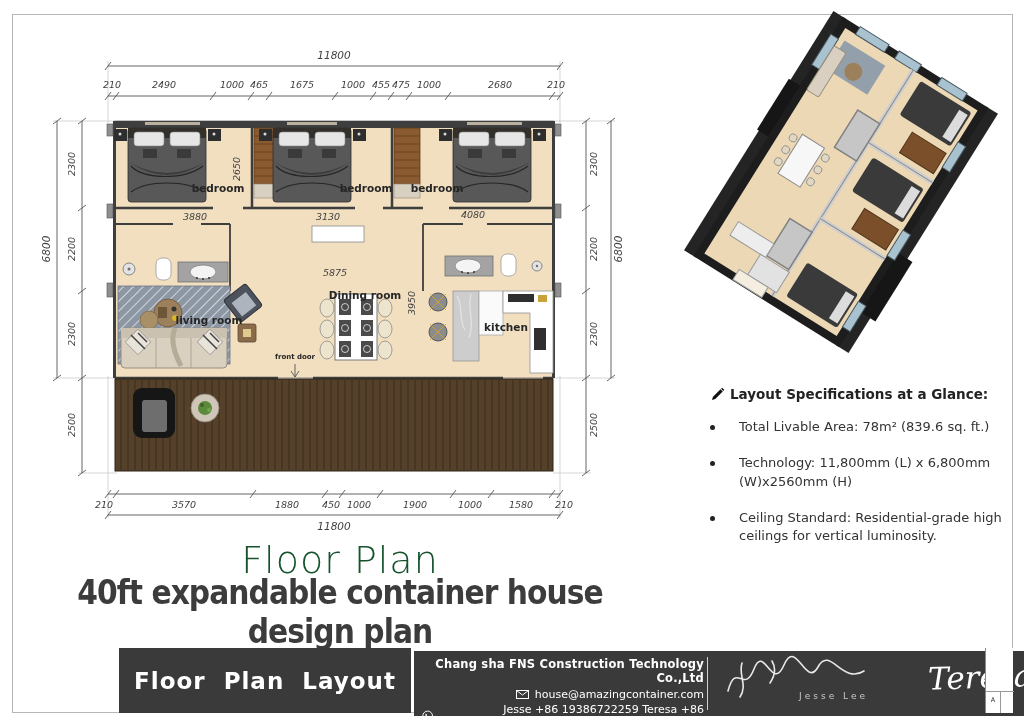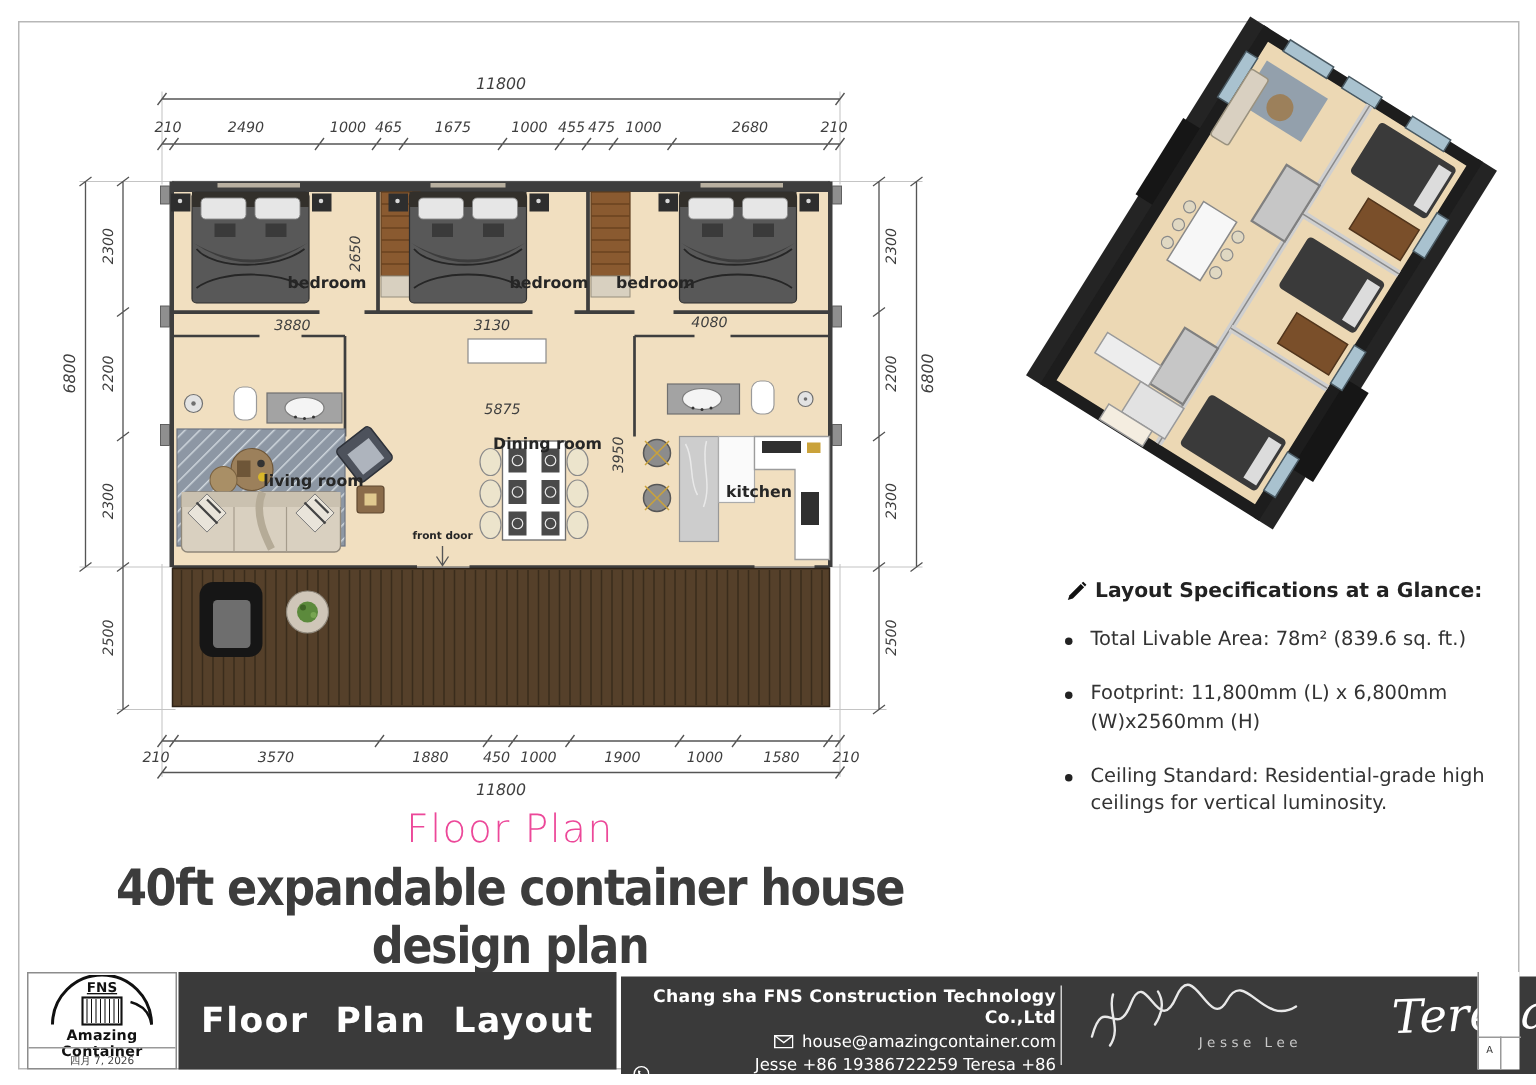--- a/index.html
+++ b/index.html
@@ -22,7 +22,7 @@
   
   #specs { left:710px; top:386px; width:292px; color:#222; }
   #specs .hdr { font-weight:bold; font-size:13.5px; display:flex; align-items:center; gap:5px; margin-bottom:16px;text-align:center; }
-  #specs .item { display:flex; gap:12px; font-size:13px; line-height:1.45; margin-bottom:17px; color:#333; }
+  #specs .item { display:flex; gap:24px; font-size:13px; line-height:1.45; margin-bottom:17px; color:#333; }
   #specs .blt { width:5px; height:5px; border-radius:50%; background:#222; margin-top:7px; flex:none; }
 
   

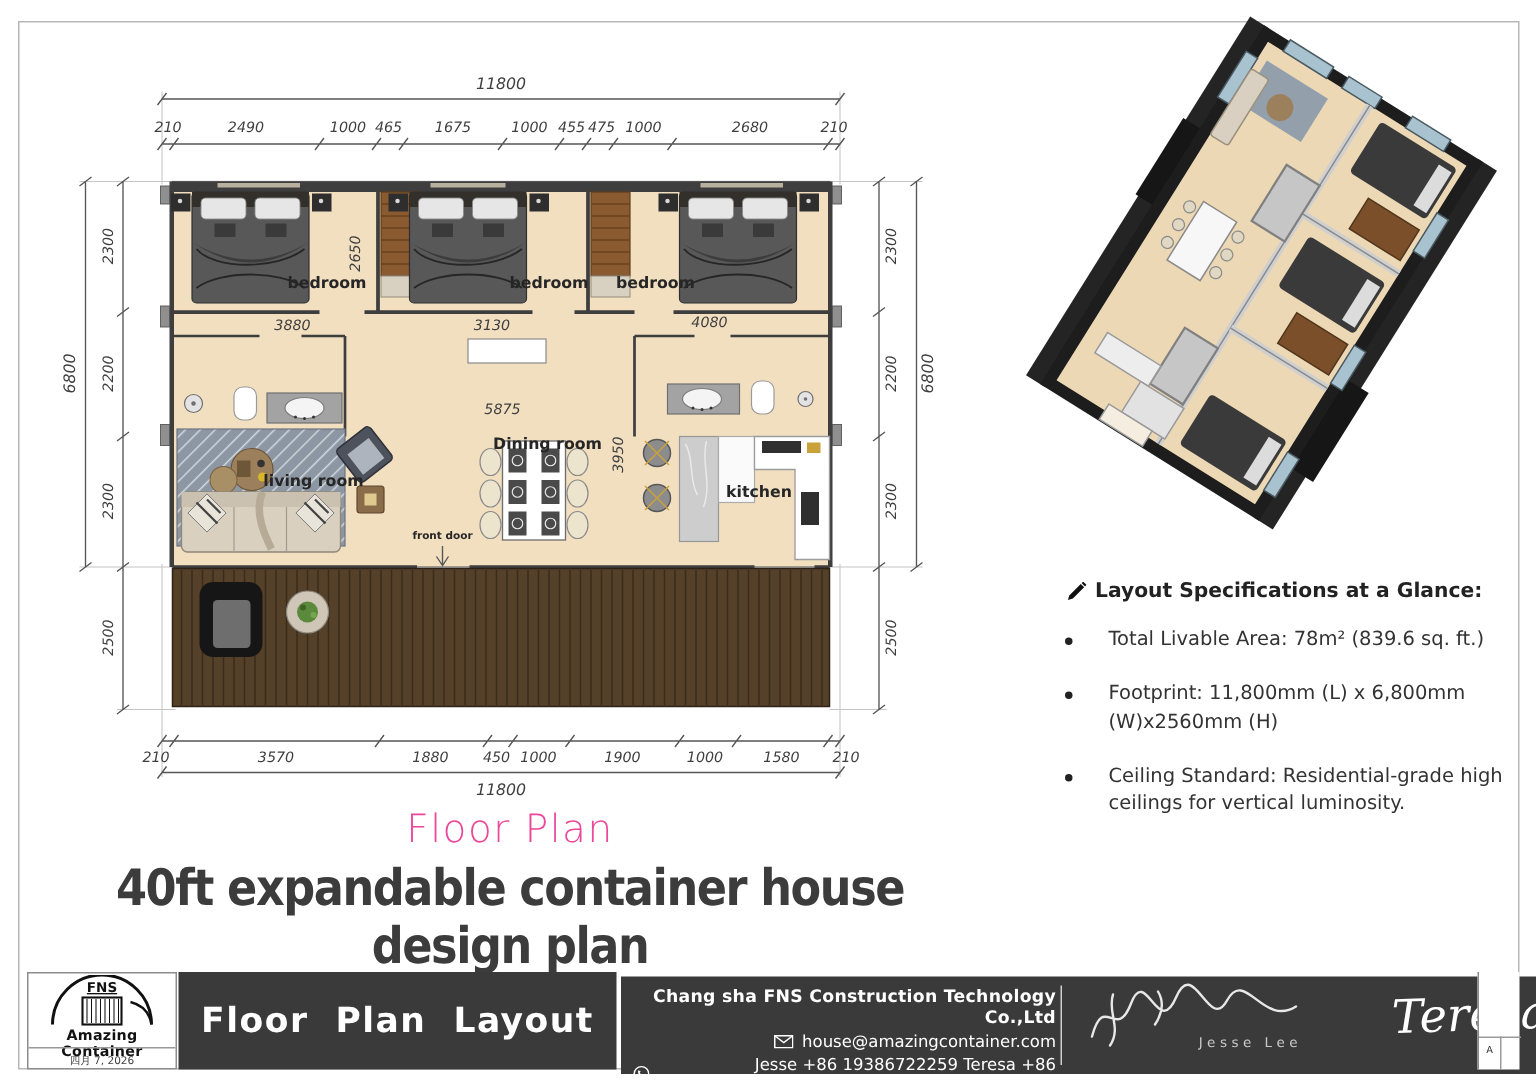--- a/index.html
+++ b/index.html
@@ -412,7 +412,7 @@
       </div>
     <div class="item">
         <span class="blt"></span>
-        <span>Footprint: 11,800mm (L) x 6,800mm (W)x2560mm  (H)</span>
+        <span>Technology: 11,800mm (L) x 6,800mm (W)x2560mm  (H)</span>
       </div>
     <div class="item">
         <span class="blt"></span>

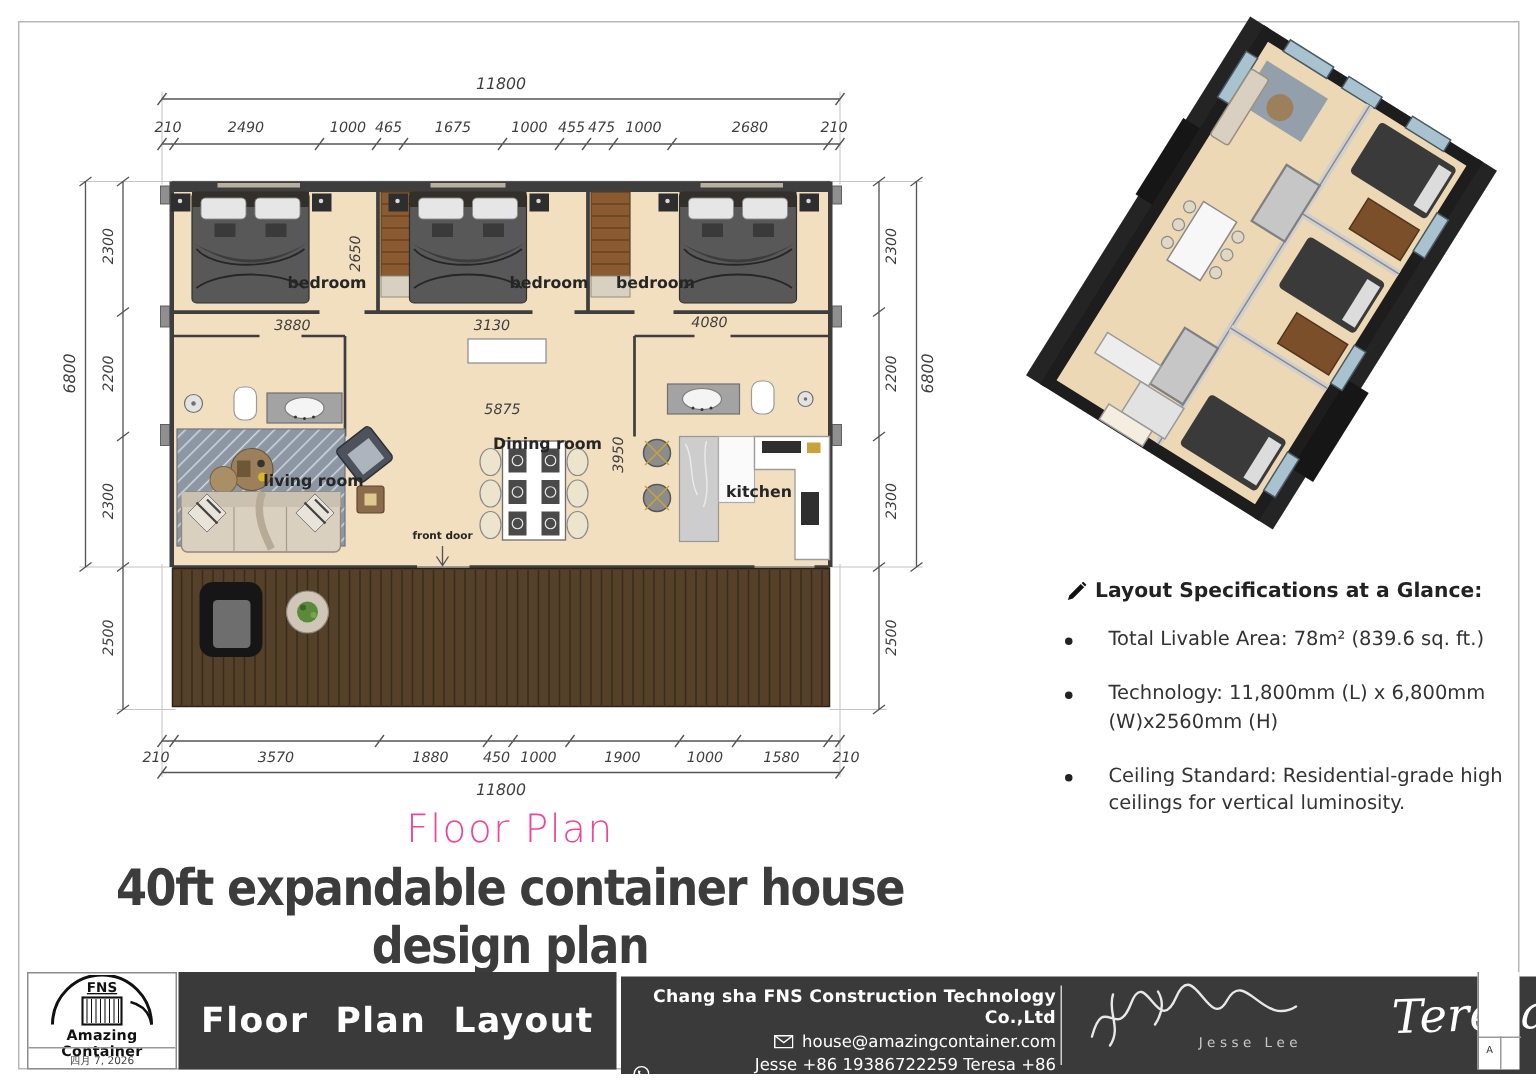--- a/index.html
+++ b/index.html
@@ -16,7 +16,7 @@
   .roomS{ font-weight:bold; font-size:7px; fill:#262626; }
 
   
-  #subtitle { left:60px; top:538px; width:560px; text-align:center; font-size:26px; color:#ec4899; font-weight:300; letter-spacing:1px; }
+  #subtitle { left:60px; top:538px; width:560px; text-align:center; font-size:38px; color:#14532d; font-weight:300; letter-spacing:1px; }
   #maintitle{ left:20px; top:576px; width:640px; text-align:center; font-size:31px; color:#3c3c3c; font-weight:bold; letter-spacing:-1px; transform:scale(0.96,1.08); }
 
   

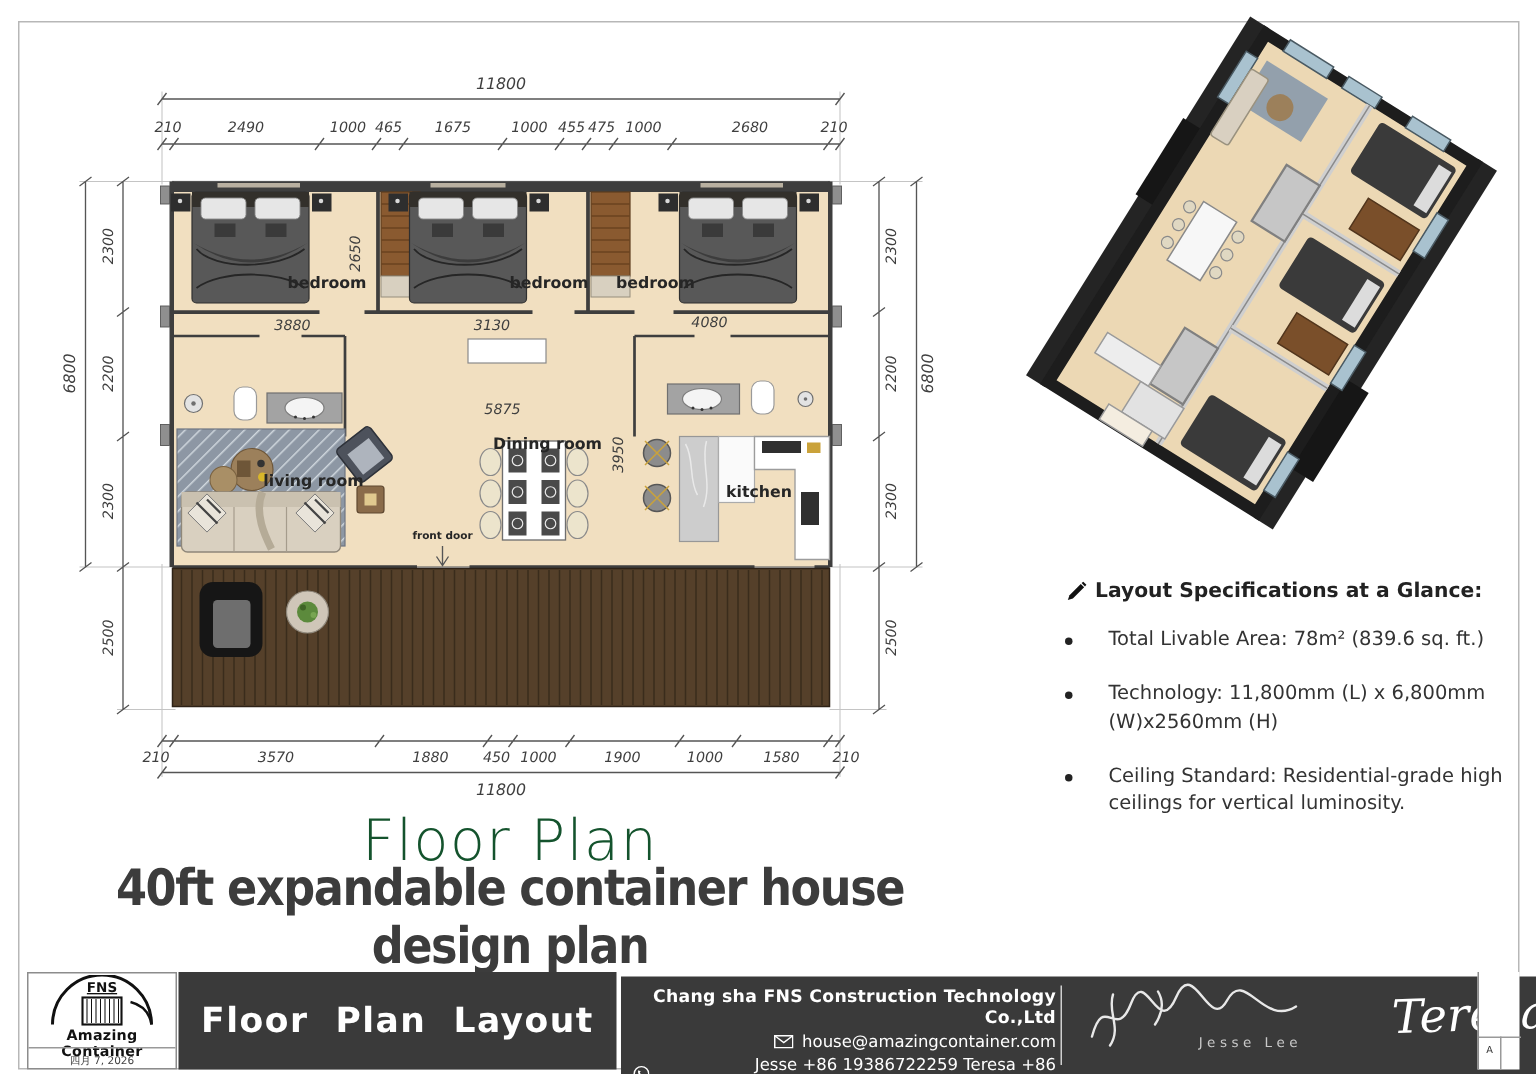--- a/index.html
+++ b/index.html
@@ -423,17 +423,6 @@
   <div id="subtitle" class="abs">Floor Plan</div>
   <div id="maintitle" class="abs">40ft expandable container house design plan</div>
 
-  <div id="f-logo" class="abs">
-    <svg width="98" height="36" viewBox="0 0 98 36" style="position:absolute;left:0;top:1px;">
-      <path d="M16 33 A 33 33 0 0 1 82 33" fill="none" stroke="#111" stroke-width="2"></path>
-      <path d="M82 33 q-2 -12 -14 -15" fill="none" stroke="#111" stroke-width="1.6"></path>
-      <rect x="36" y="15" width="26" height="18" fill="#fff" stroke="#111" stroke-width="1.4"></rect>
-      <path d="M39 16v16M42 16v16M45 16v16M48 16v16M51 16v16M54 16v16M57 16v16M60 16v16" stroke="#111" stroke-width="0.7"></path>
-      <text x="49" y="11" text-anchor="middle" font-size="9" font-weight="bold" fill="#111" style="text-decoration:underline">FNS</text>
-    </svg>
-    <div class="nm">Amazing Container</div>
-    <div class="dt">四月 7, 2026</div>
-  </div>
 
   <div id="f-title" class="abs dark">
     <span>Floor Plan Layout</span>

